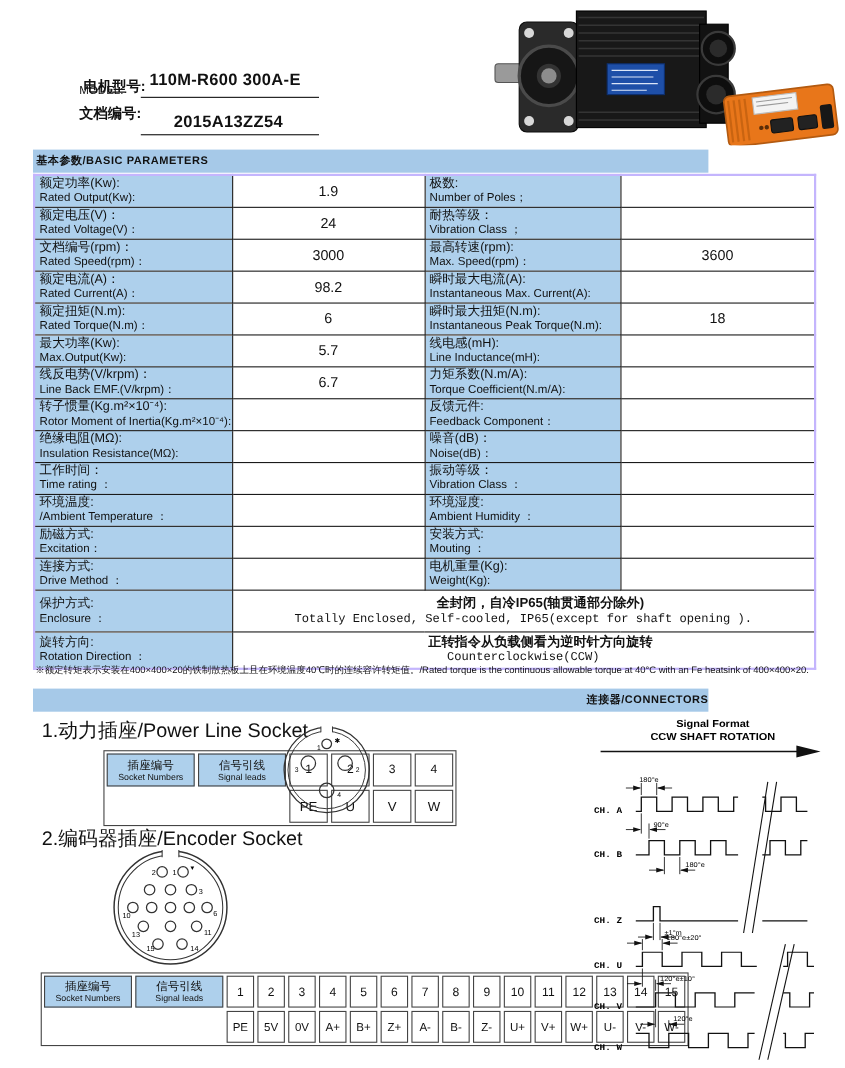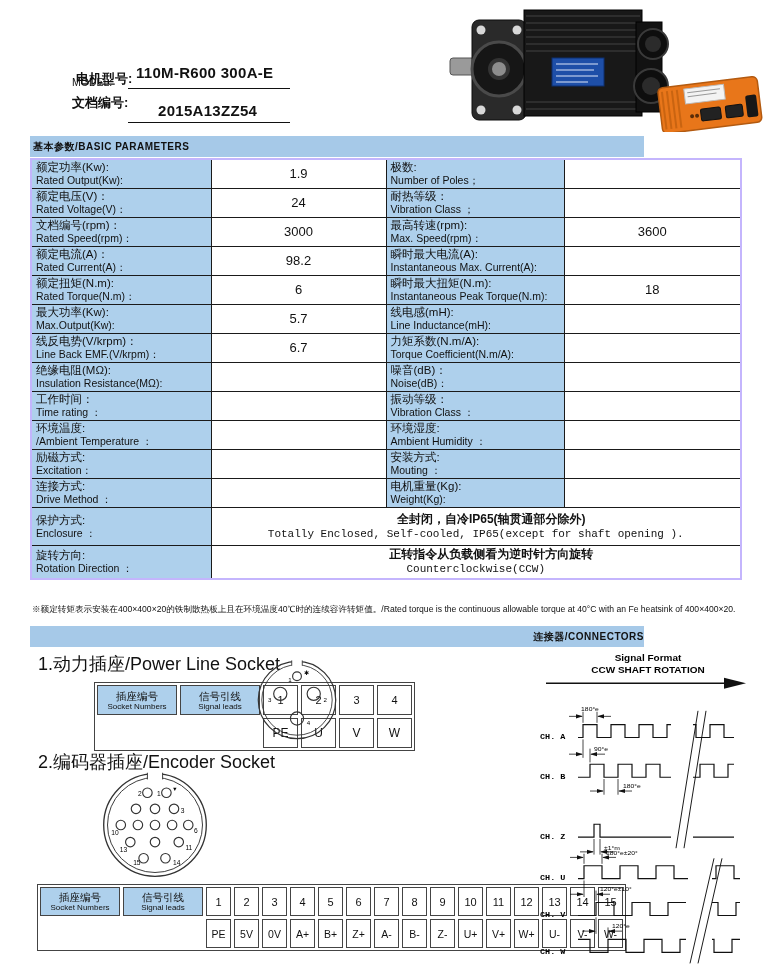--- a/index.html
+++ b/index.html
@@ -231,6 +231,18 @@
           <td class="val c4"></td>
         </tr>
 
+        <tr>
+          <td class="lbl c1">
+            <div class="zh">转子惯量(Kg.m²×10⁻⁴):</div>
+            <div class="en">Rotor Moment of Inertia(Kg.m²×10⁻⁴):</div>
+          </td>
+          <td class="val c2"></td>
+          <td class="lbl c3">
+            <div class="zh">反馈元件:</div>
+            <div class="en">Feedback Component：</div>
+          </td>
+          <td class="val c4"></td>
+        </tr>
 
         <tr>
           <td class="lbl c1">

